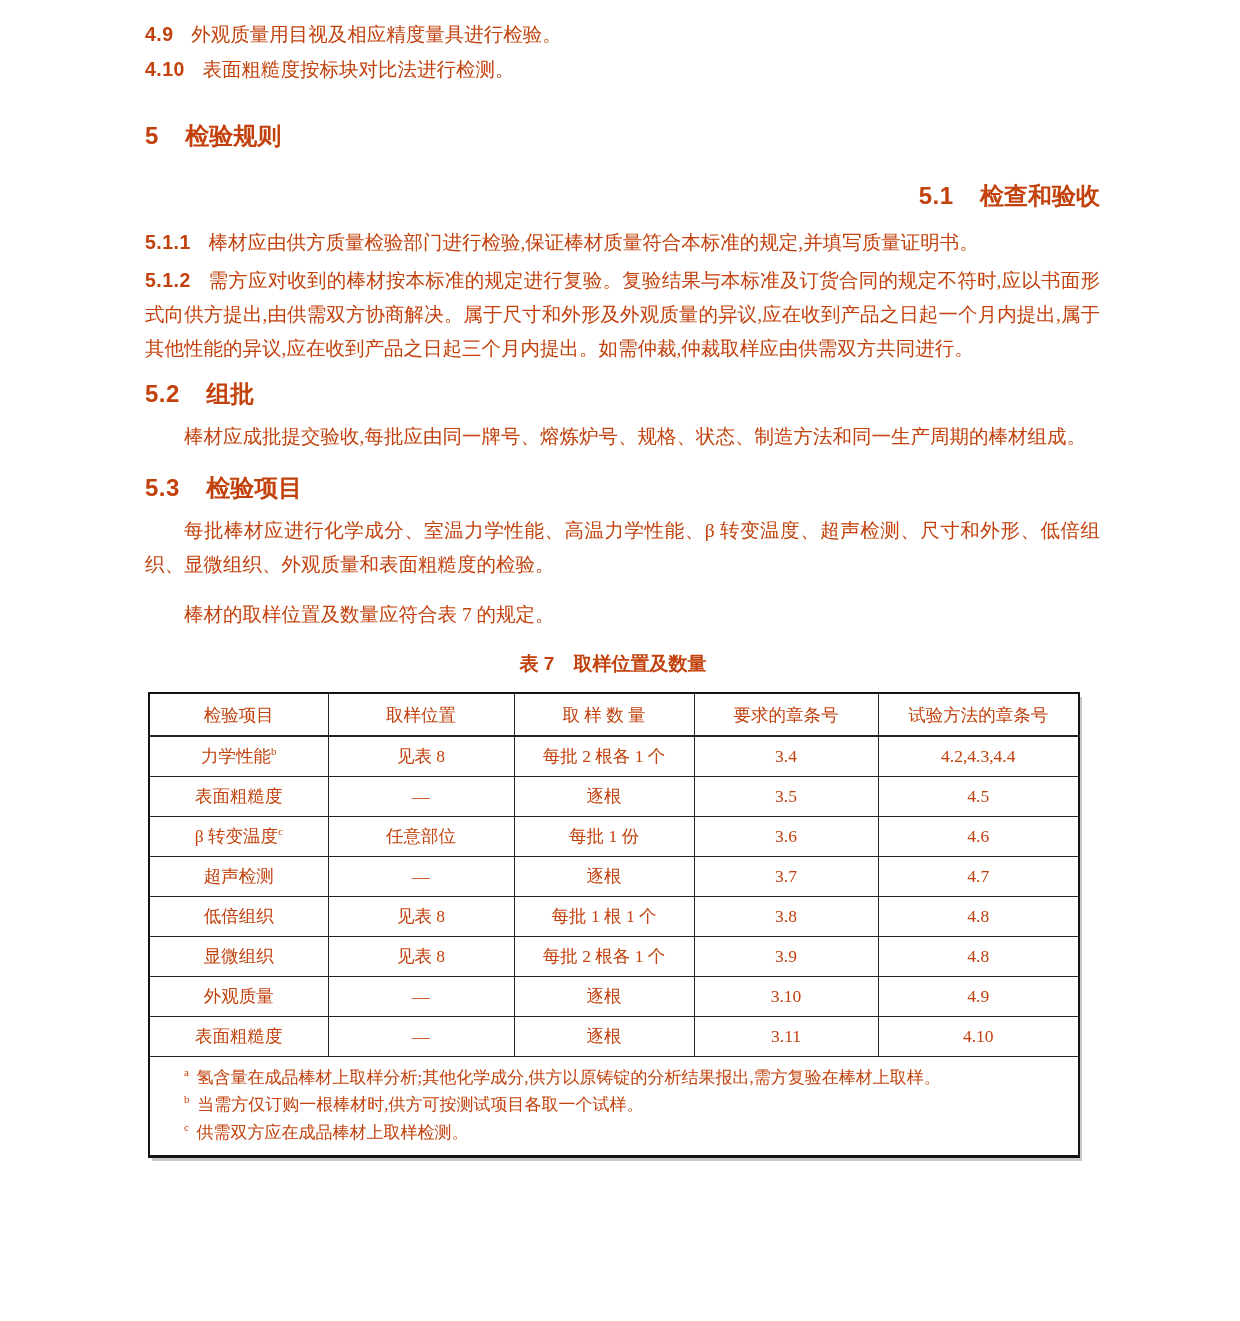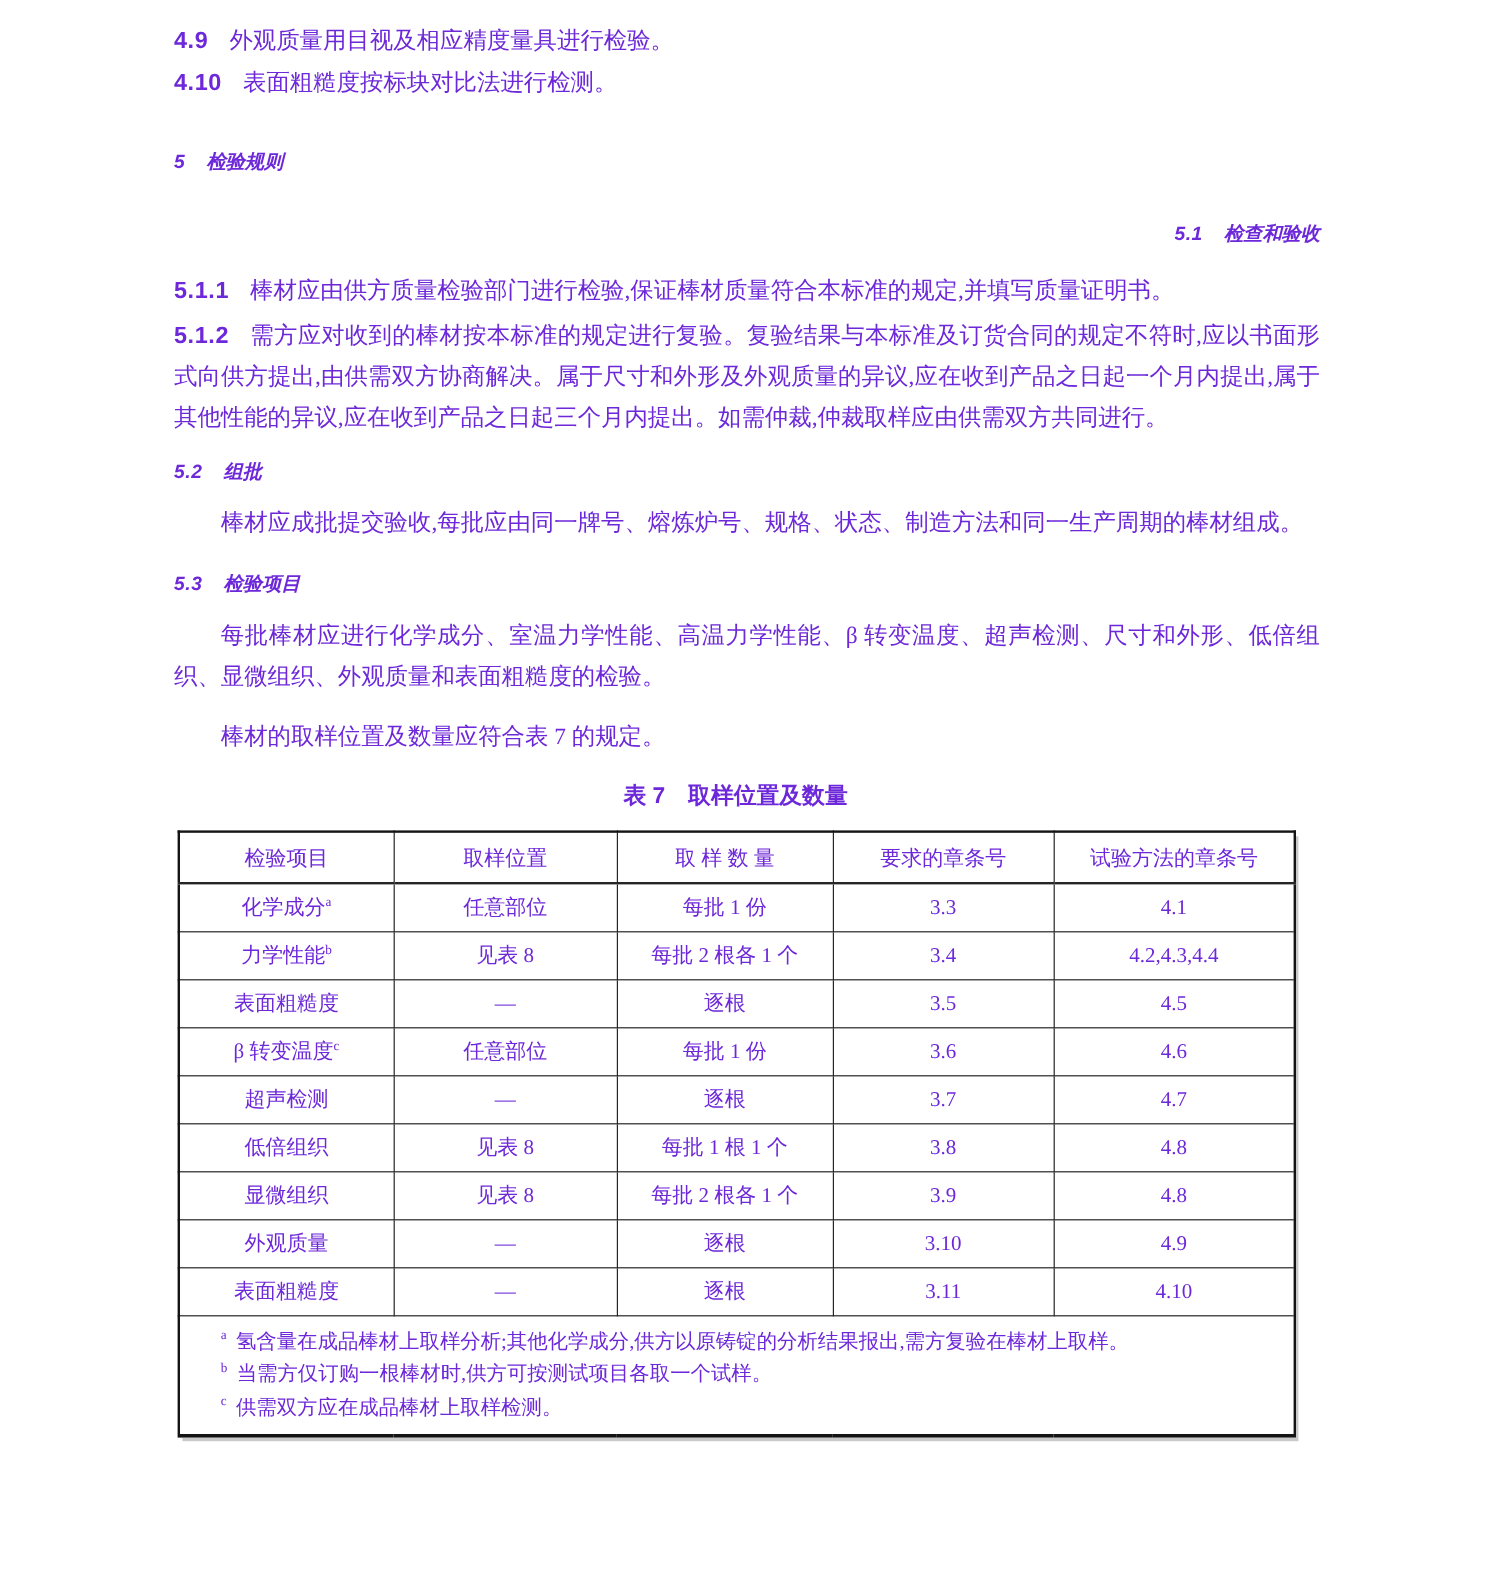--- a/index.html
+++ b/index.html
@@ -10,7 +10,7 @@
     height: 1321px;
     background: #ffffff;
     overflow: hidden;
-    color: #6d28d9;
+    color: #c2410c;
     font-family: "Liberation Serif", "DejaVu Serif", serif;
   }
   .content {

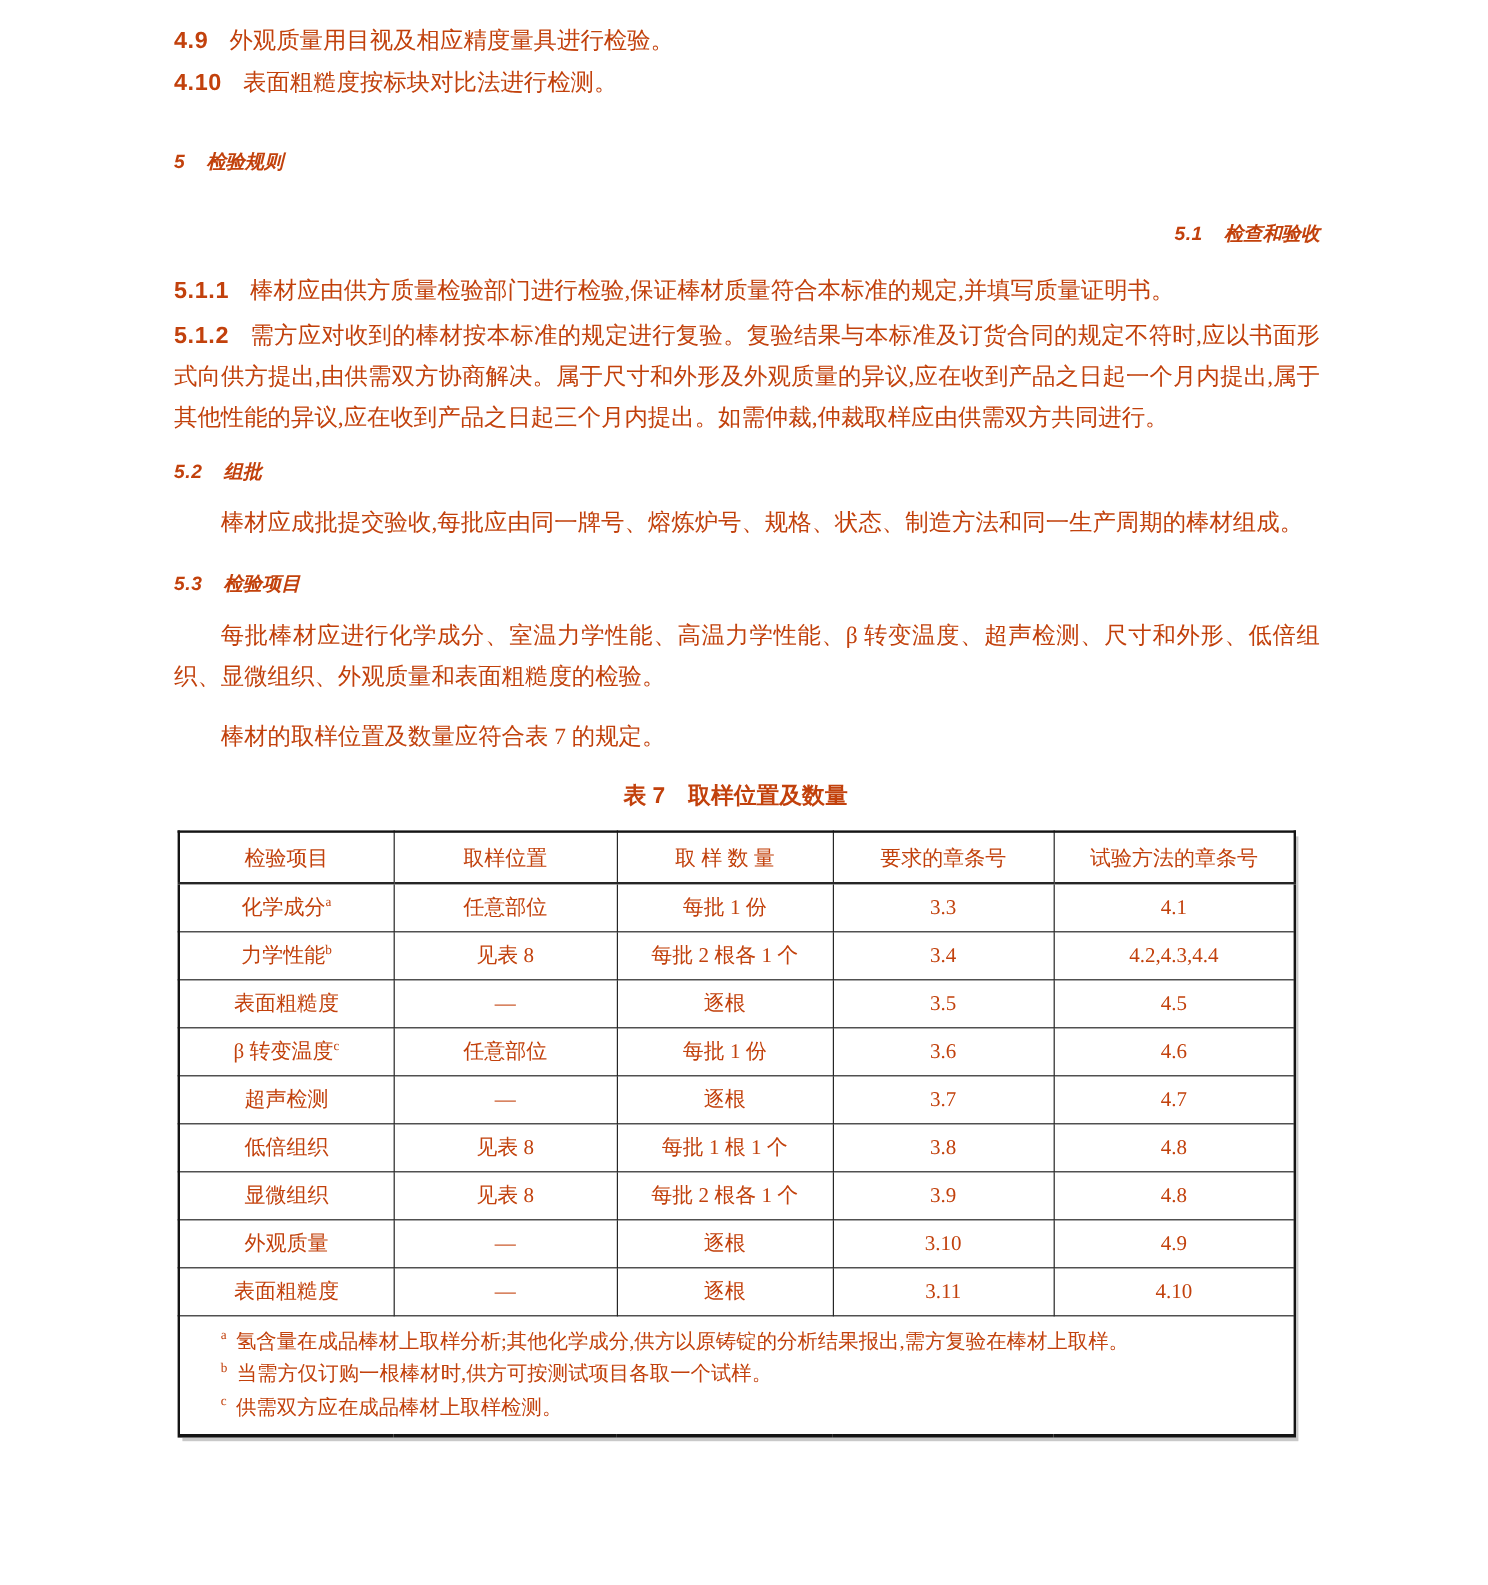--- a/index.html
+++ b/index.html
@@ -33,9 +33,8 @@
   .sec-heading {
     font-family: "Liberation Sans", "DejaVu Sans", sans-serif;
     font-weight: bold;
-    font-size: 16px;
+    font-size: 24px;
     line-height: 24px;
-    font-style: italic;
   }
   .sec-heading .hnum { margin-right: 1.1em; letter-spacing: 0.5px; }
   .h-chapter { margin-top: 42px; }

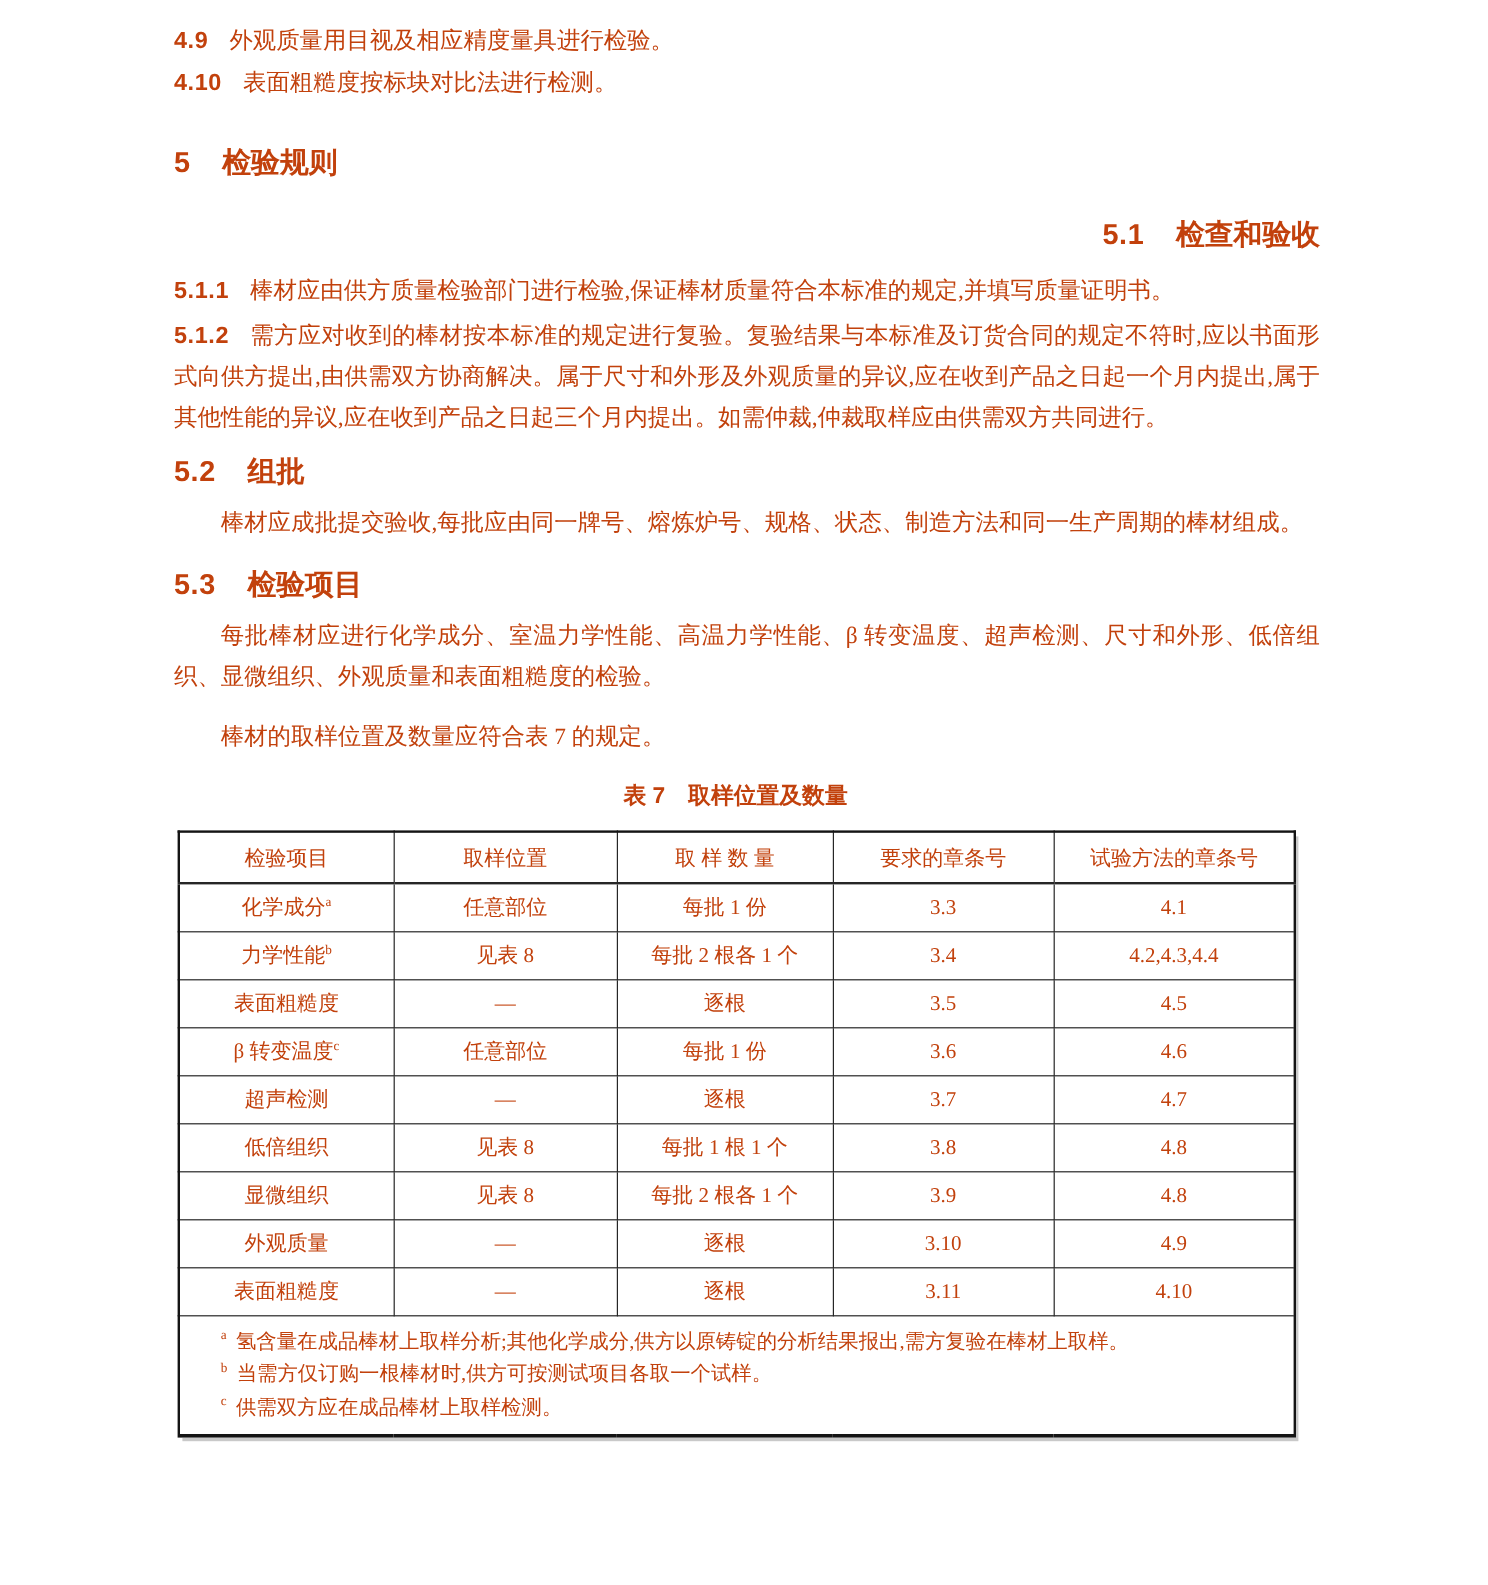--- a/index.html
+++ b/index.html
@@ -181,13 +181,6 @@
       </thead>
       <tbody>
         <tr>
-          <td><span>化学成分</span><sup class="cell-sup">a</sup></td>
-          <td>任意部位</td>
-          <td>每批 1 份</td>
-          <td>3.3</td>
-          <td>4.1</td>
-        </tr>
-        <tr>
           <td><span>力学性能</span><sup class="cell-sup">b</sup></td>
           <td>见表 8</td>
           <td>每批 2 根各 1 个</td>

